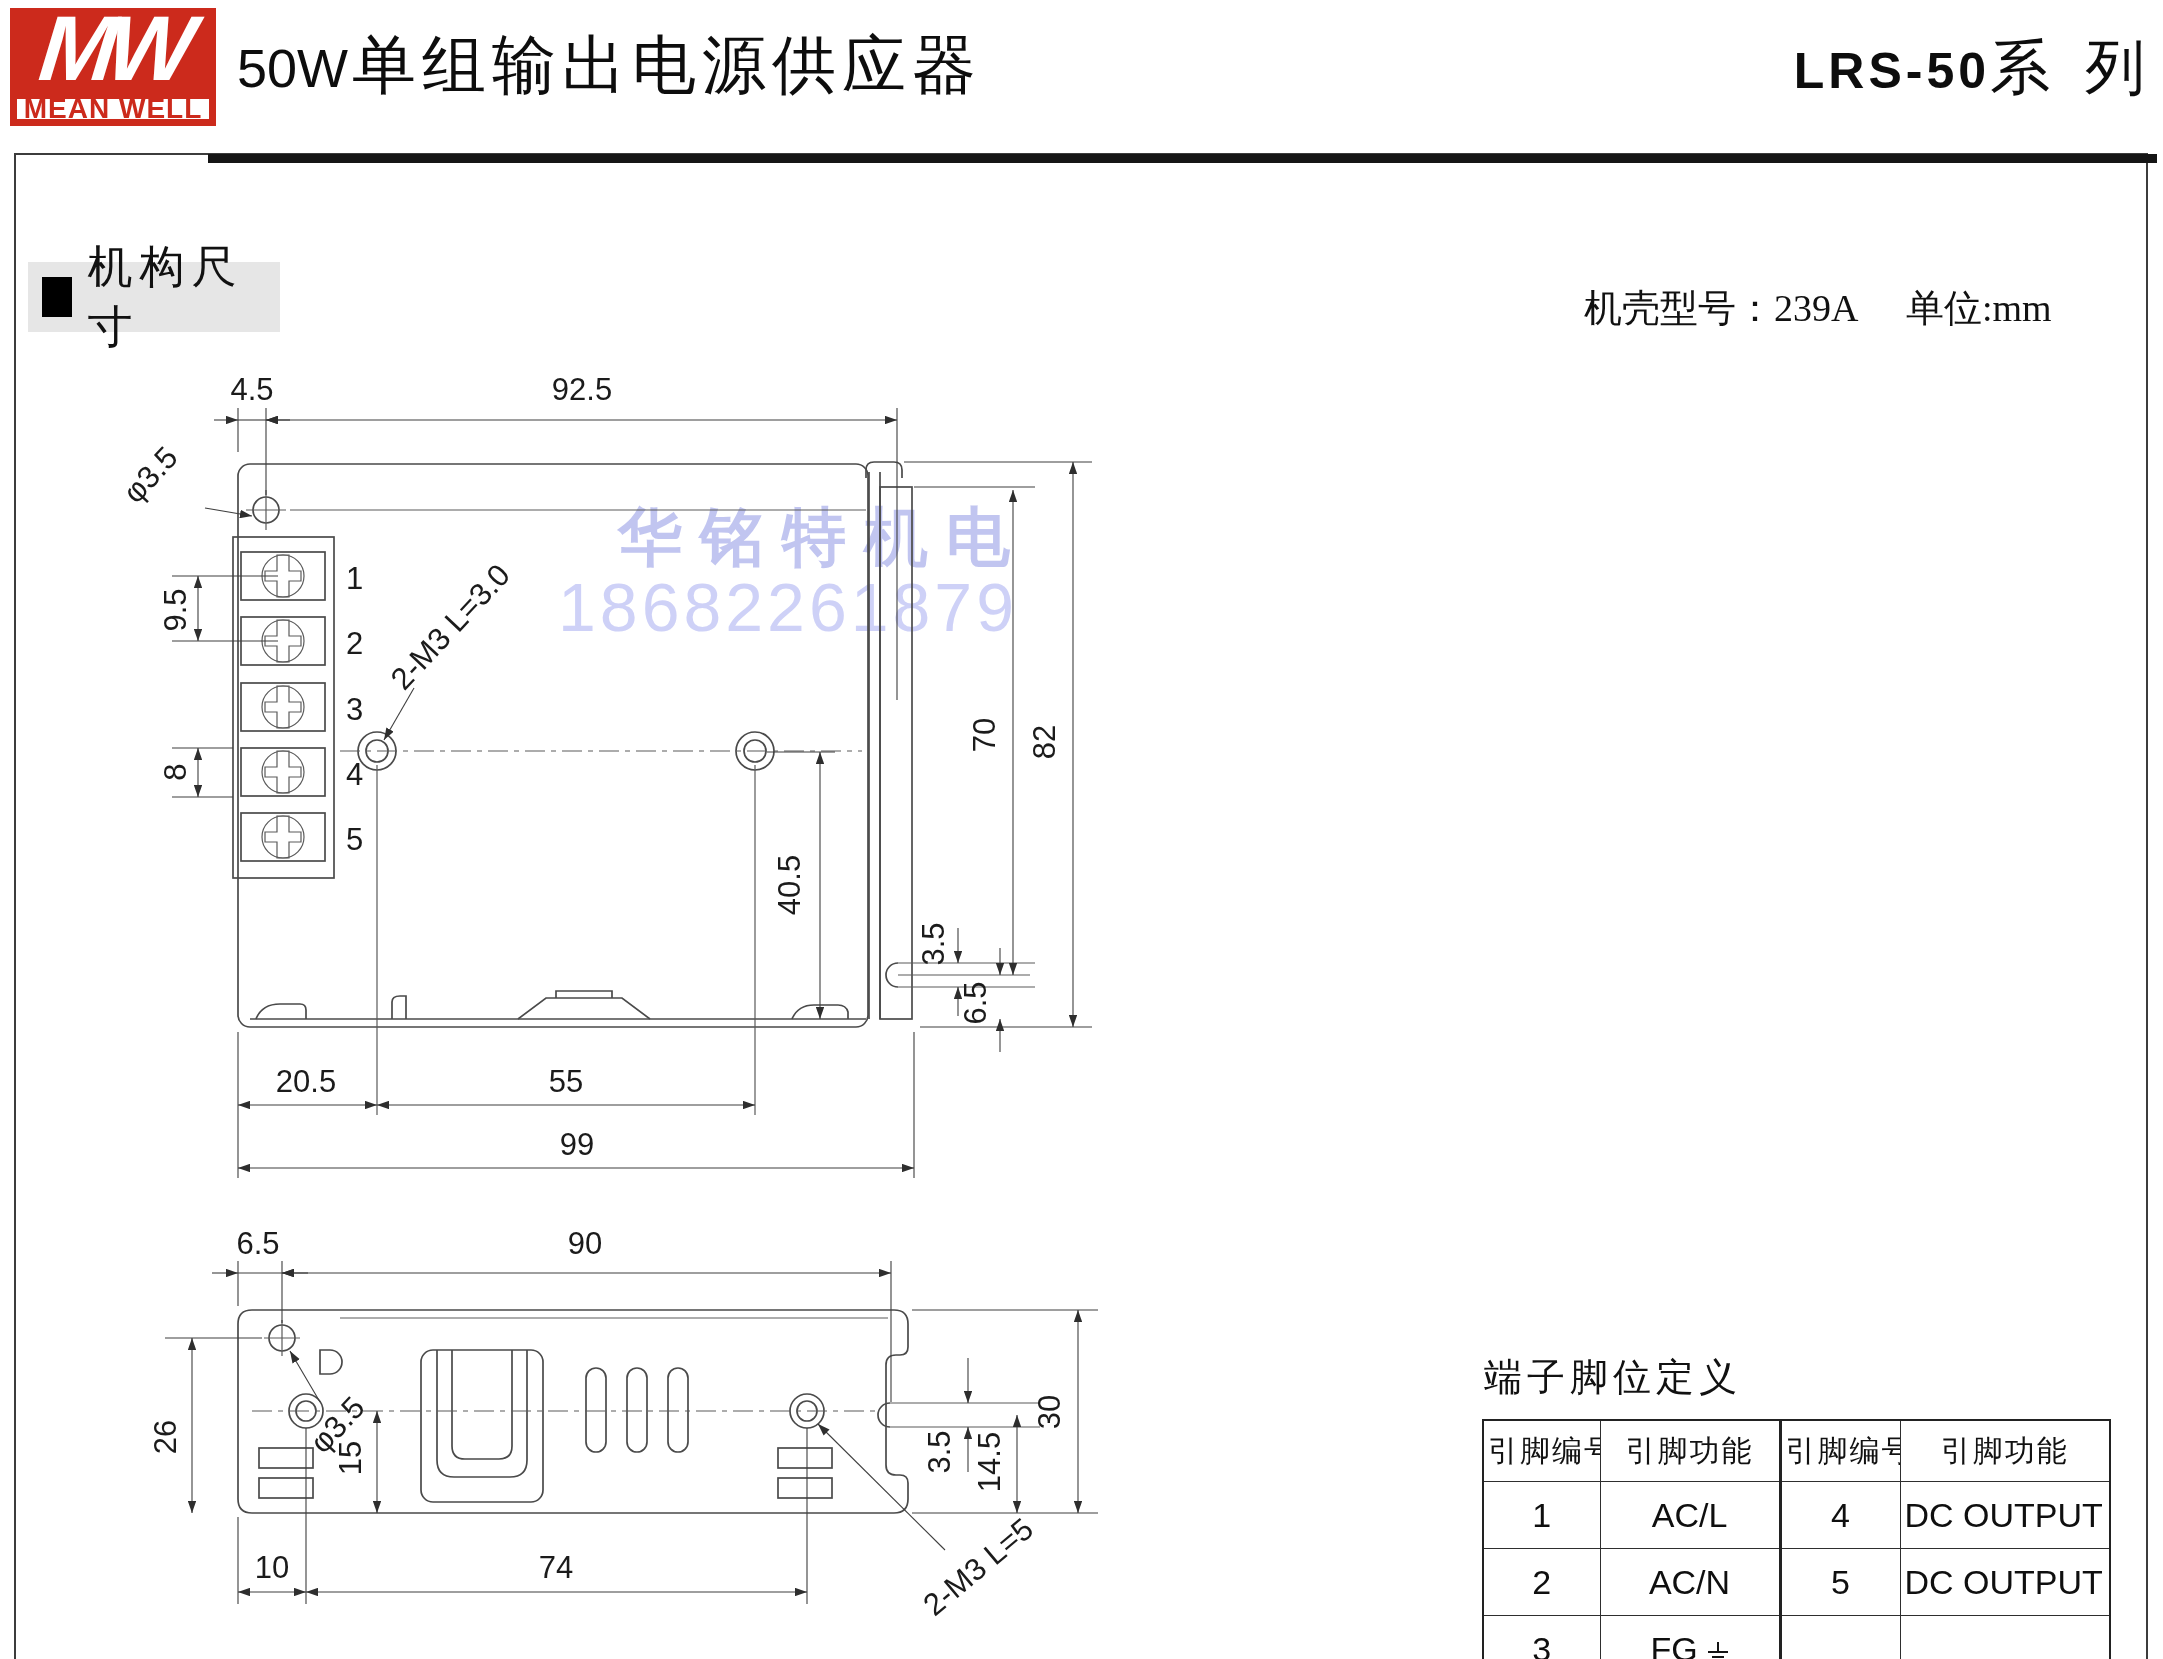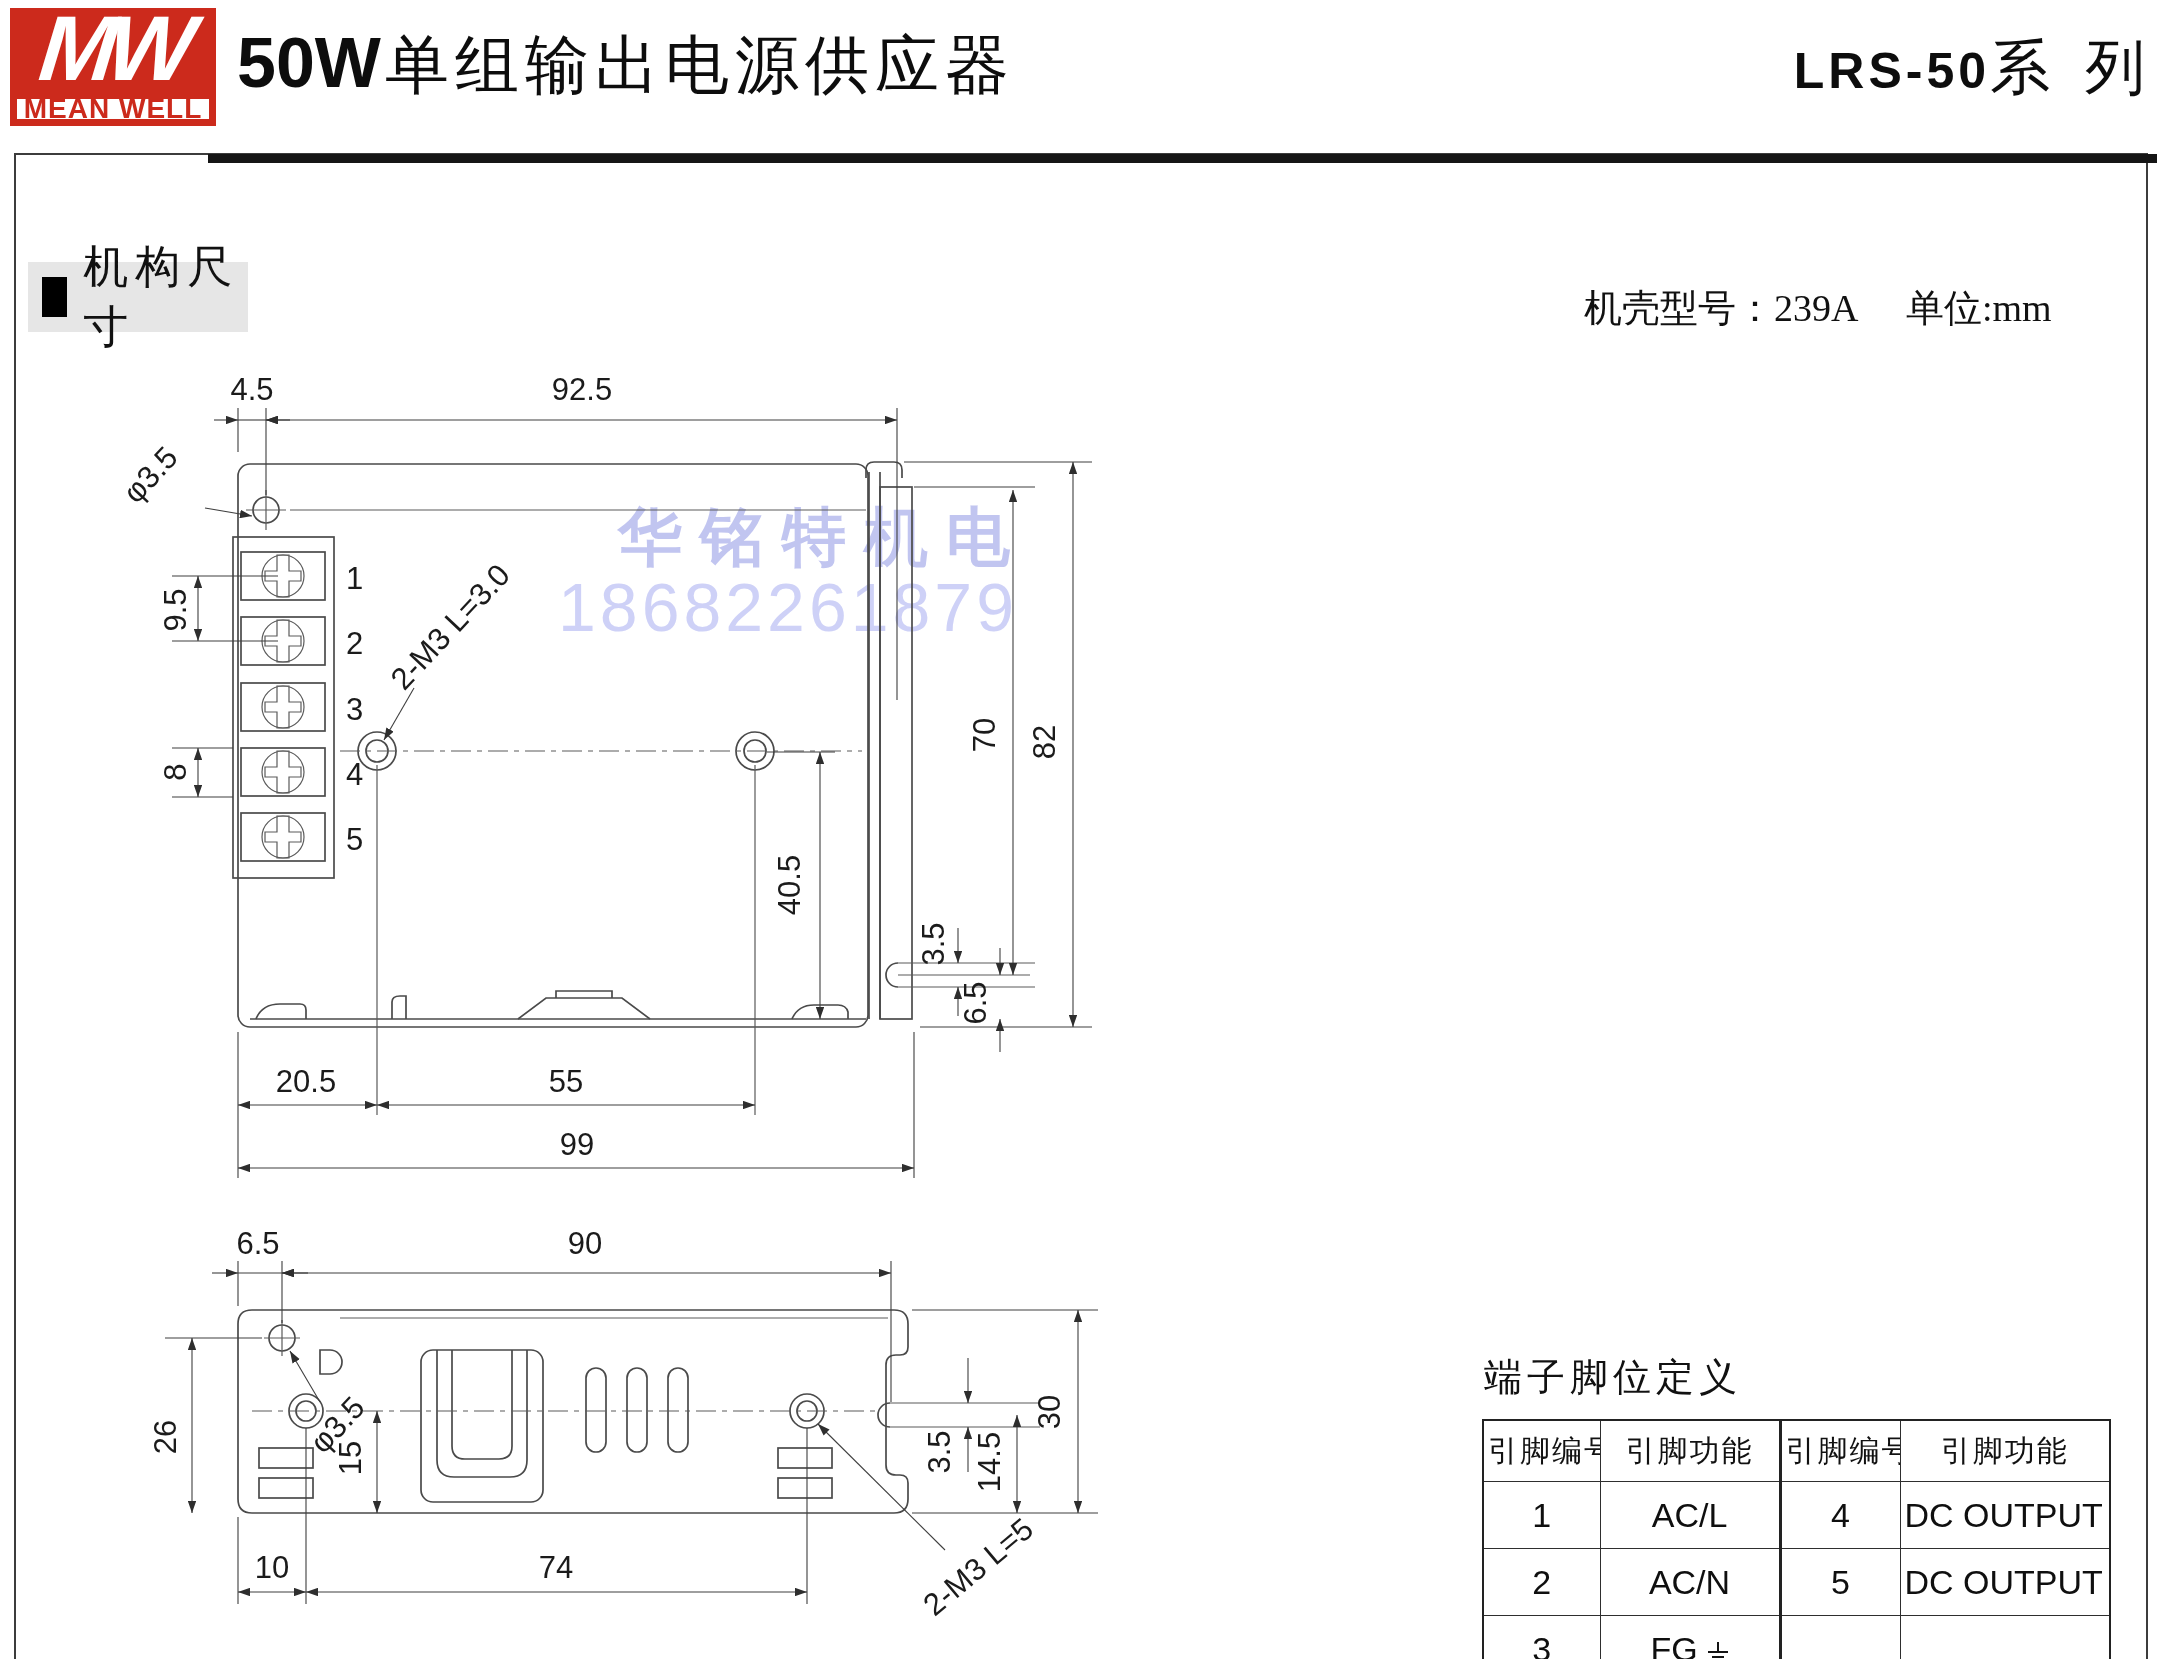--- a/index.html
+++ b/index.html
@@ -13,7 +13,7 @@
     display:flex;align-items:center;justify-content:center;}
   #logo .band span{color:#cc2a1c;font-weight:bold;font-size:28px;letter-spacing:1px;}
   #title{left:237px;top:22px;height:110px;display:flex;align-items:baseline;z-index:5;}
-  #title .p1{font-size:70px;font-weight:bold;color:#0d0d0d;}
+  #title .p1{font-size:54px;font-weight:normal;color:#0d0d0d;}
   #title .p2{font-size:64px;font-family:"Liberation Serif","DejaVu Serif",serif;color:#0d0d0d;
     letter-spacing:6px;margin-left:4px;}
   #series{right:8px;top:28px;display:flex;align-items:baseline;z-index:5;}

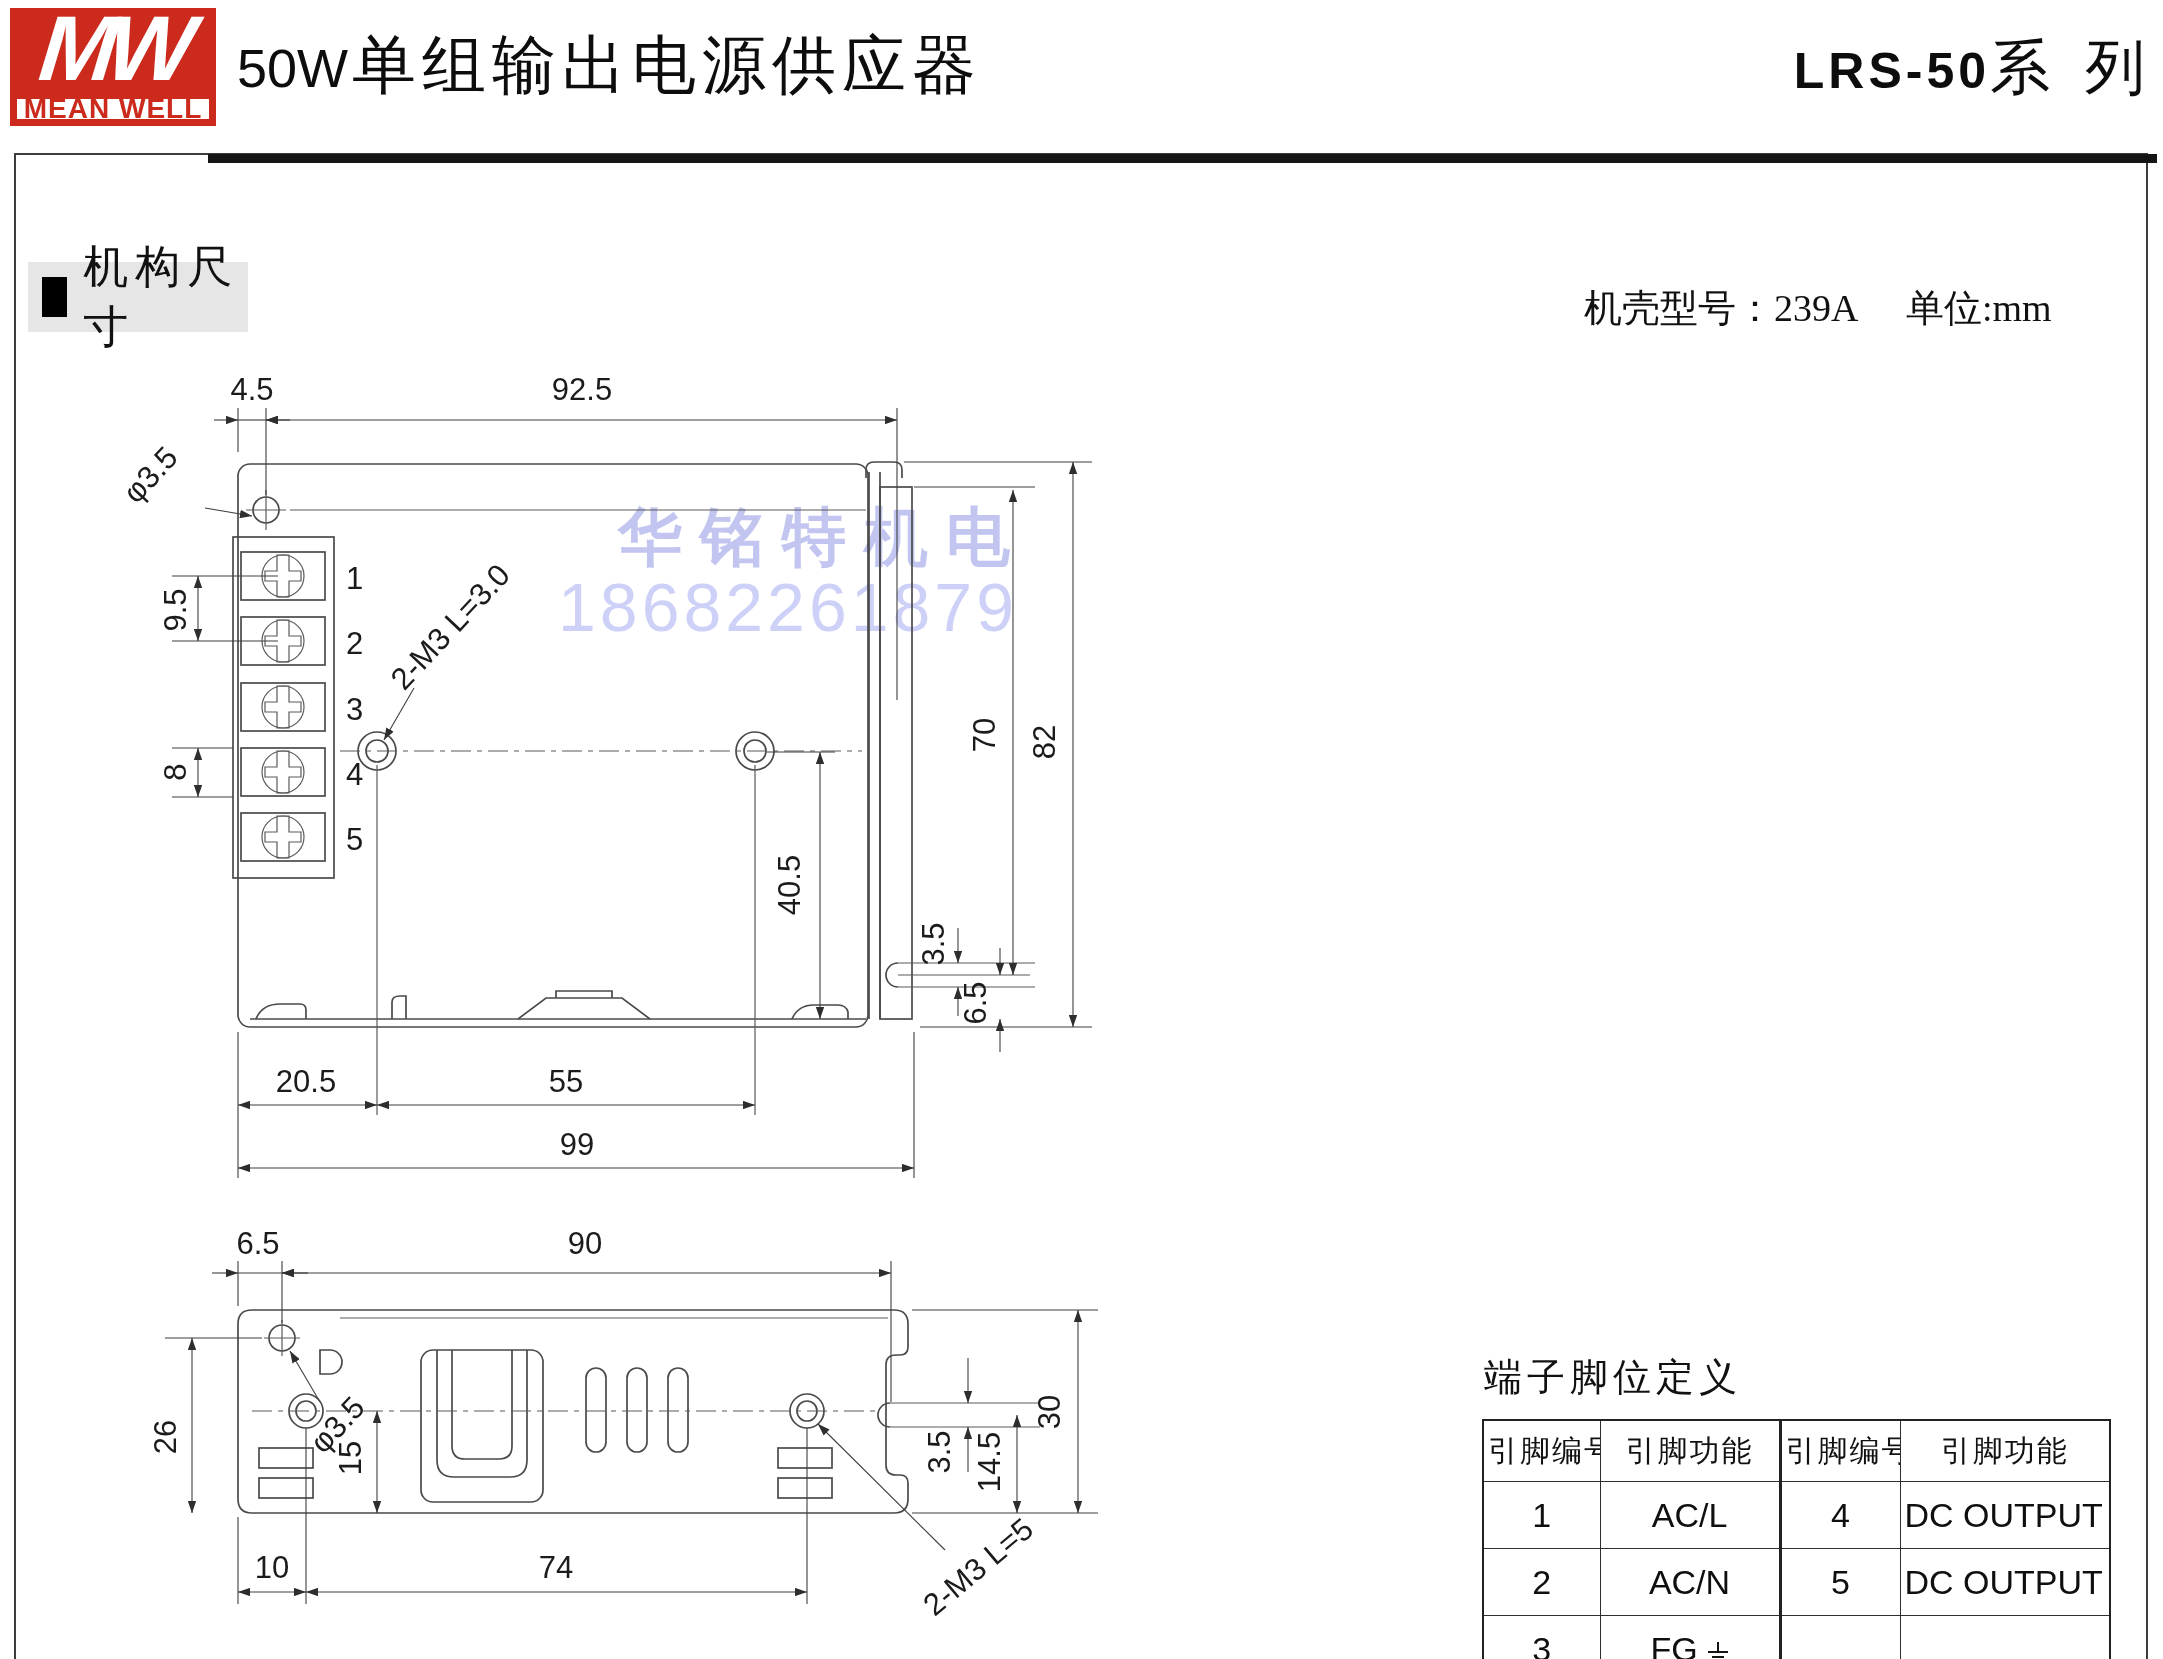--- a/index.html
+++ b/index.html
@@ -23,7 +23,7 @@
   #rule{left:208px;top:154px;width:1949px;height:9px;background:#151515;z-index:4;}
   #pageborder{left:14px;top:153px;width:2130px;height:1540px;border:2px solid #3c3c3c;z-index:1;}
   
-  #sect{left:28px;top:262px;width:220px;height:70px;background:#e6e6e6;display:flex;
+  #sect{left:28px;top:262px;width:252px;height:70px;background:#e6e6e6;display:flex;
     align-items:center;z-index:5;}
   #sect .sq{width:32px;height:40px;background:#000;margin-left:14px;}
   #sect .tx{font-size:45px;font-family:"Liberation Serif","DejaVu Serif",serif;color:#111;

